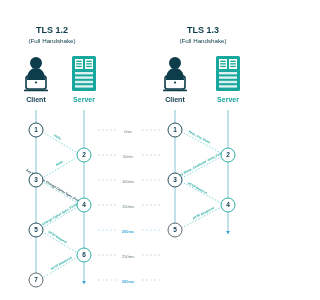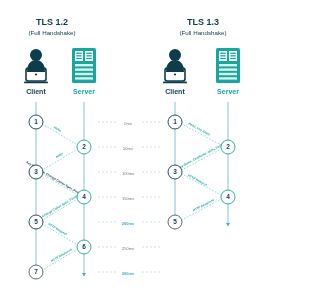--- a/index.html
+++ b/index.html
@@ -10,7 +10,7 @@
     overflow:hidden;
     position:relative;
   }
-  #stage{position:absolute;left:0;top:0;width:255px;height:221px;}
+  #stage{position:absolute;left:0;top:8px;width:255px;height:221px;}
   svg{display:block;}
   .ttl{font-weight:bold;font-size:9px;fill:#0d3c4b;}
   .sub{font-size:6.2px;fill:#0d3c4b;}

